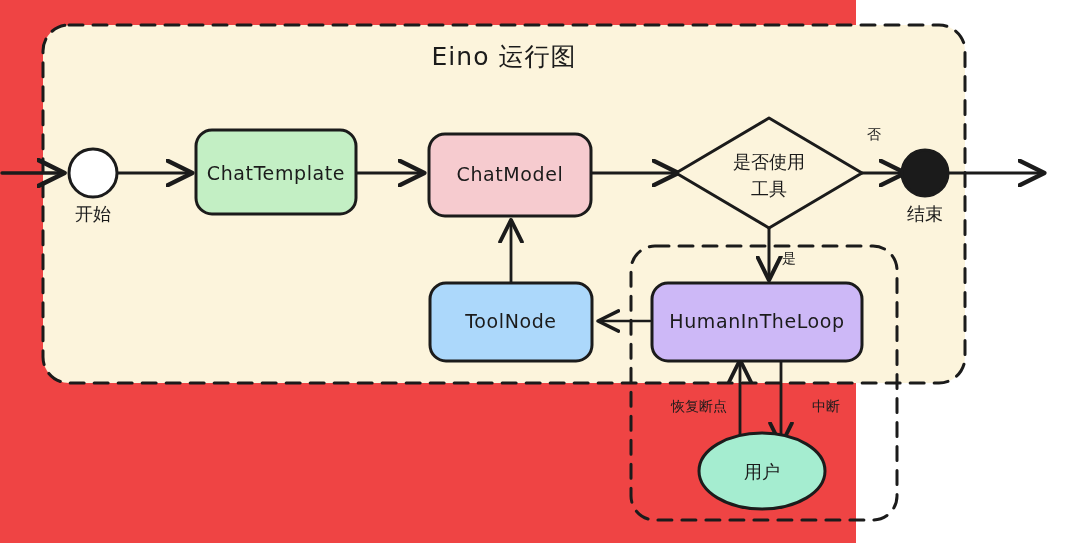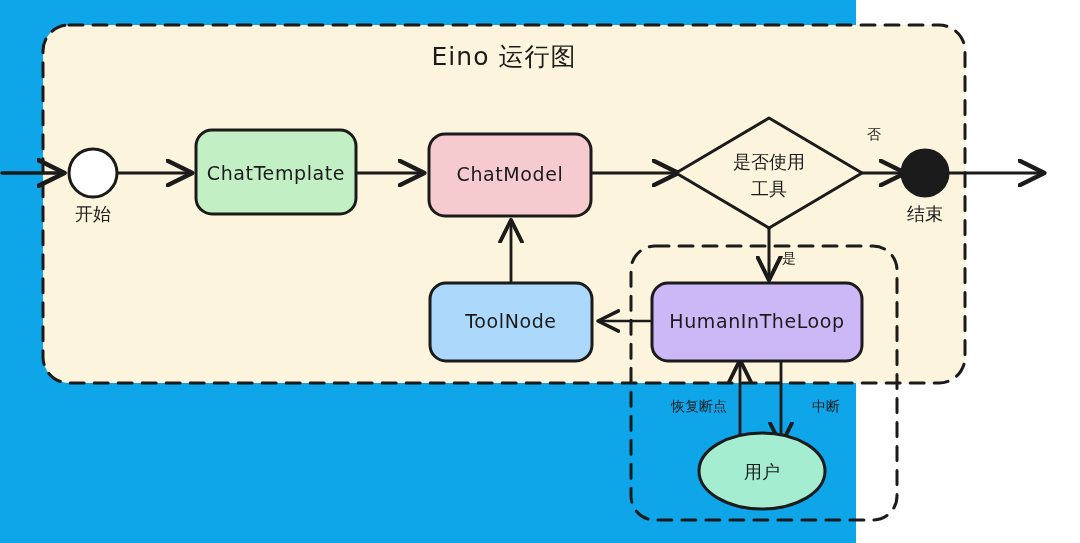--- a/index.html
+++ b/index.html
@@ -17,7 +17,7 @@
     position: relative;
     width: 856px;
     height: 543px;
-    background: #0ea5e9;
+    background: #ef4444;
   }
   svg.diagram {
     position: absolute;

